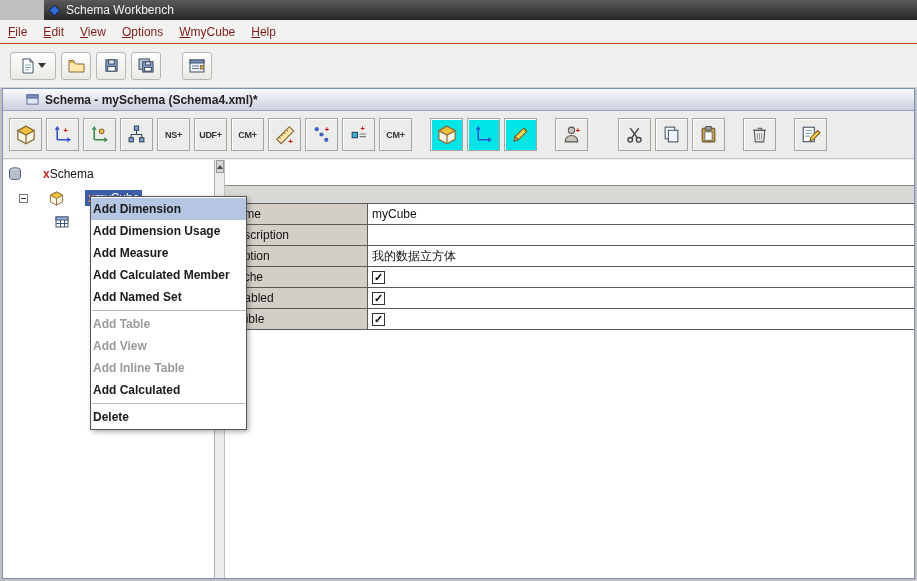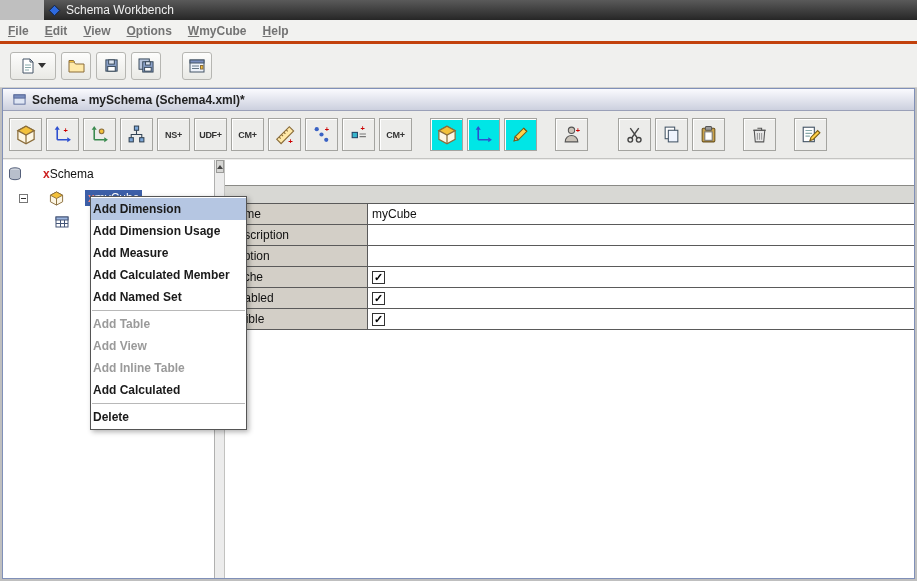--- a/index.html
+++ b/index.html
@@ -22,8 +22,8 @@
   
   .menubar {
     position:absolute; left:0; top:20px; width:917px; height:24px;
-    background:#f2f2f0; border-bottom:3px solid #c2410c;
-    display:flex; align-items:center; font-weight:bold; color:#737373;
+    background:#f2f2f0; border-bottom:1px solid #c2410c;
+    display:flex; align-items:center; font-weight:normal; color:#7f1d1d;
   }
   .menu-item { padding:3px 8px; cursor:default; }
   .menu-item .mn { text-decoration:underline; }

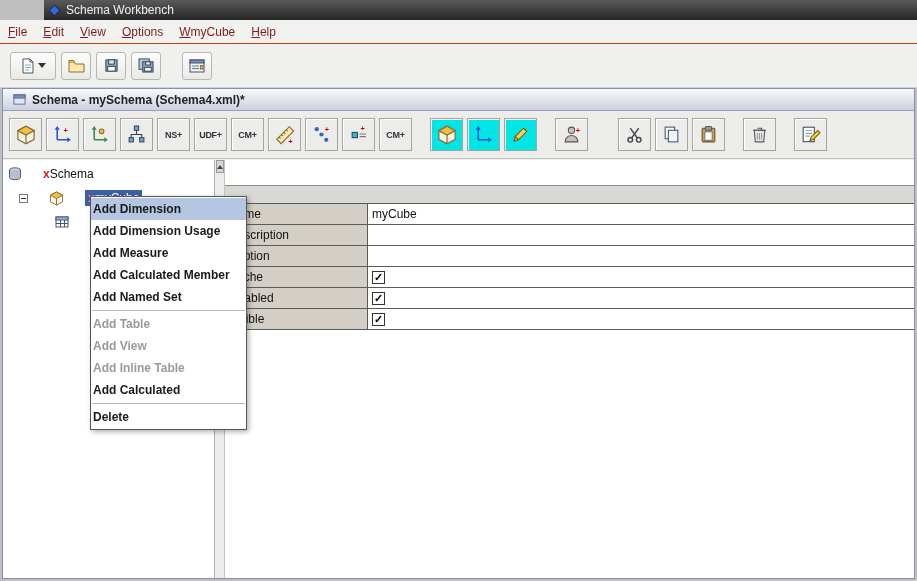--- a/index.html
+++ b/index.html
@@ -52,7 +52,7 @@
   .frame-title {
     height:22px; background:linear-gradient(#fafafe,#ccd0de);
     border-bottom:1px solid #9aa0b8;
-    display:flex; align-items:center; gap:6px; padding-left:10px;
+    display:flex; align-items:center; gap:6px; padding-left:23px;
     font-weight:bold; color:#222;
   }
   .frame-toolbar {

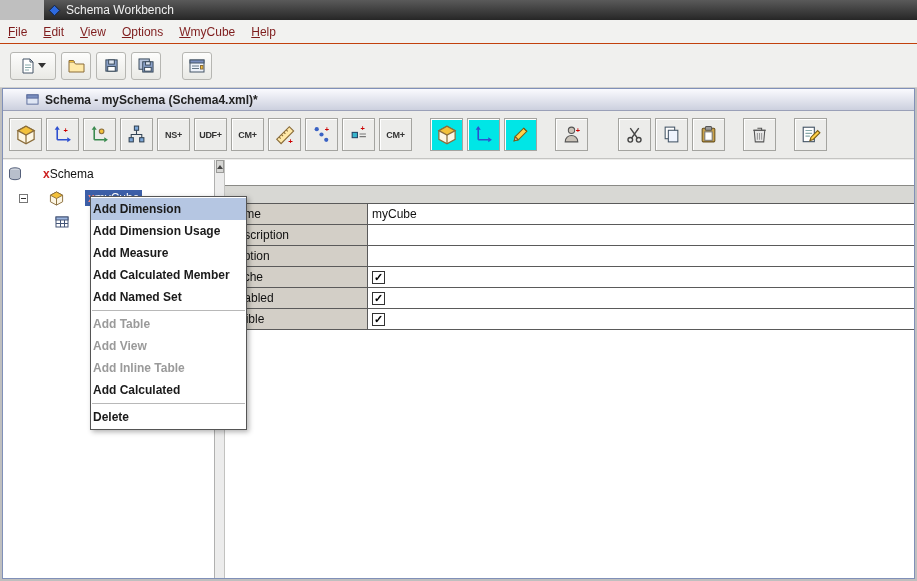--- a/index.html
+++ b/index.html
@@ -438,6 +438,7 @@
         </div>
         <div class="arow">
           <div class="tc-attr">caption</div>
+          <div class="tc-val">我的数据立方体</div>
         </div>
         <div class="arow">
           <div class="tc-attr">cache</div>

